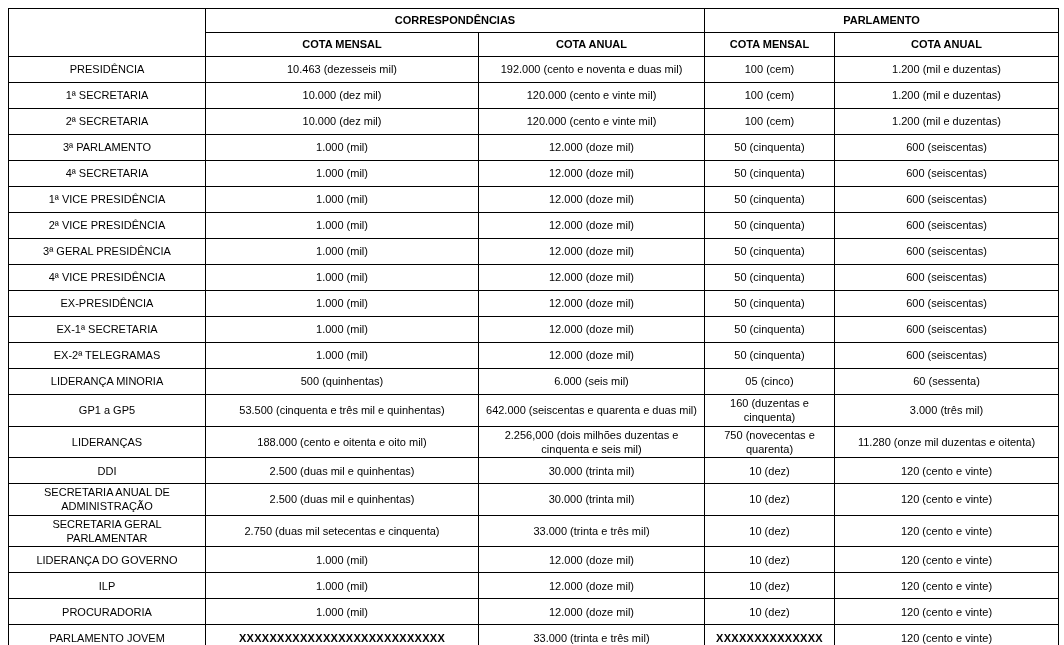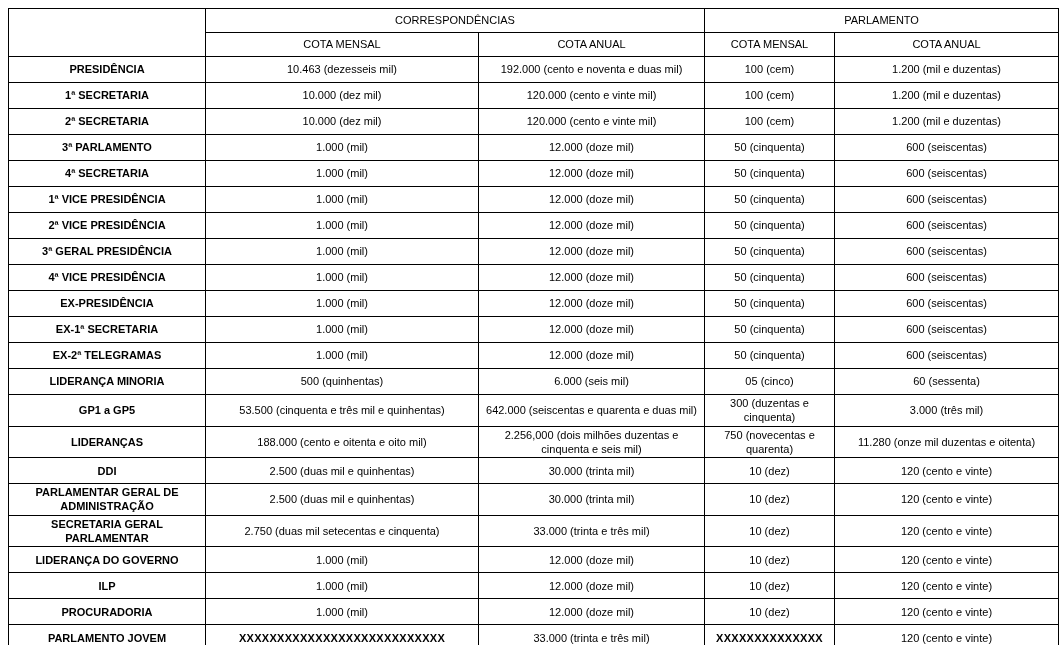--- a/index.html
+++ b/index.html
@@ -32,7 +32,7 @@
     word-wrap: break-word;
   }
   thead th {
-    font-weight: normal;
+    font-weight: bold;
     height: 21px;
   }
   td {

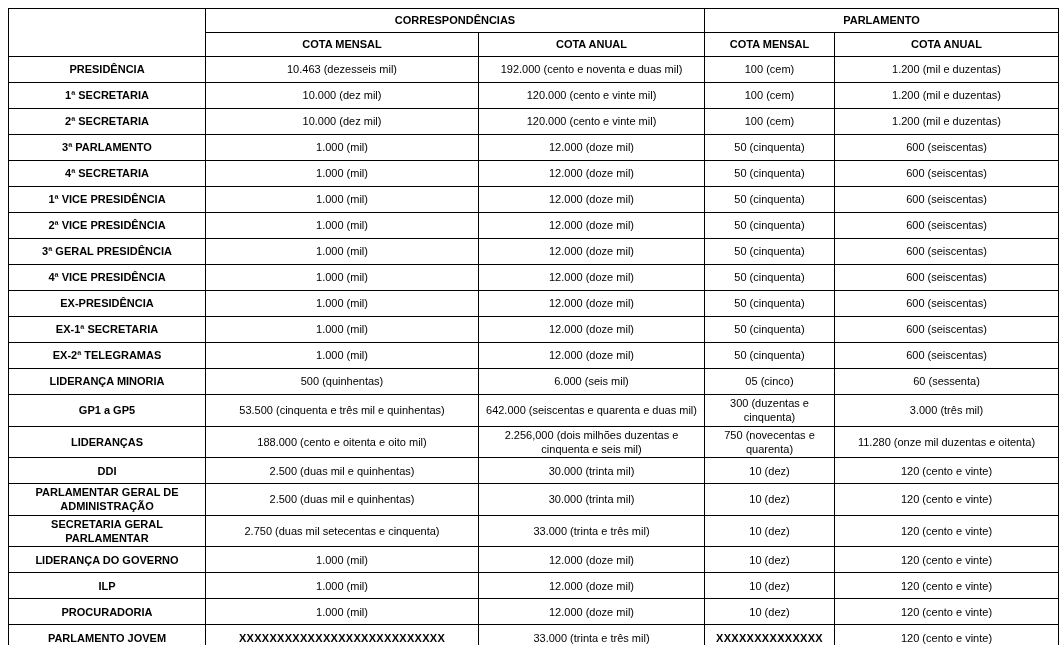--- a/index.html
+++ b/index.html
@@ -39,7 +39,7 @@
     height: 23px;
   }
   td.row-label {
-    font-weight: bold;
+    font-weight: normal;
   }
   td.low {
     vertical-align: bottom;

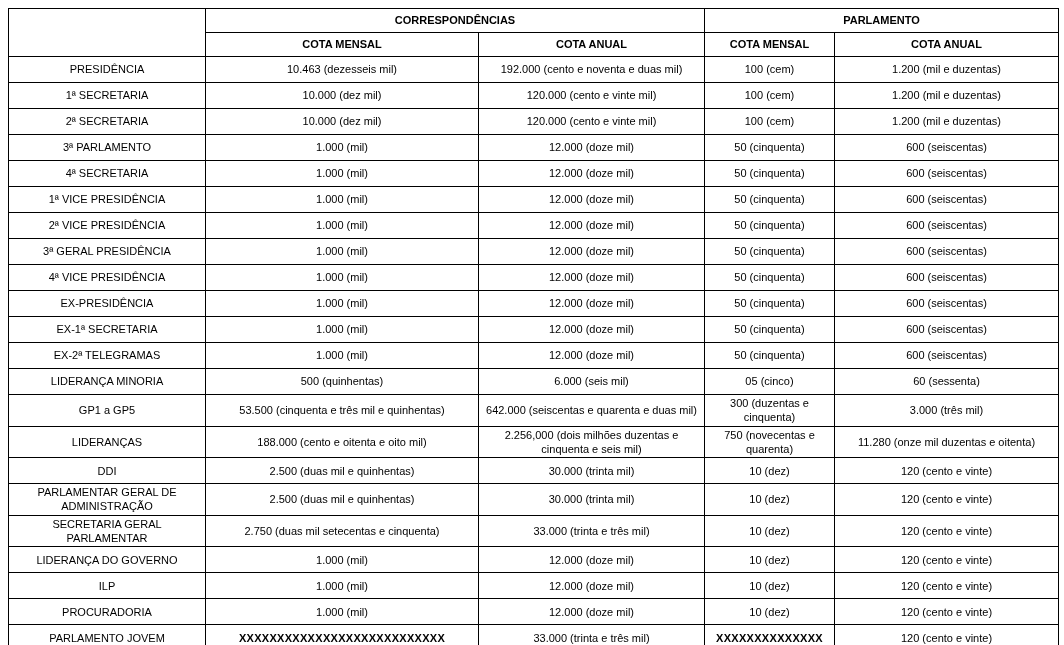--- a/index.html
+++ b/index.html
@@ -171,7 +171,7 @@
           <td class="row-label">GP1 a GP5</td>
           <td>53.500 (cinquenta e três mil e quinhentas)</td>
           <td>642.000 (seiscentas e quarenta e duas mil)</td>
-          <td>300 (duzentas e cinquenta)</td>
+          <td>160 (duzentas e cinquenta)</td>
           <td>3.000 (três mil)</td>
         </tr>
         <tr>

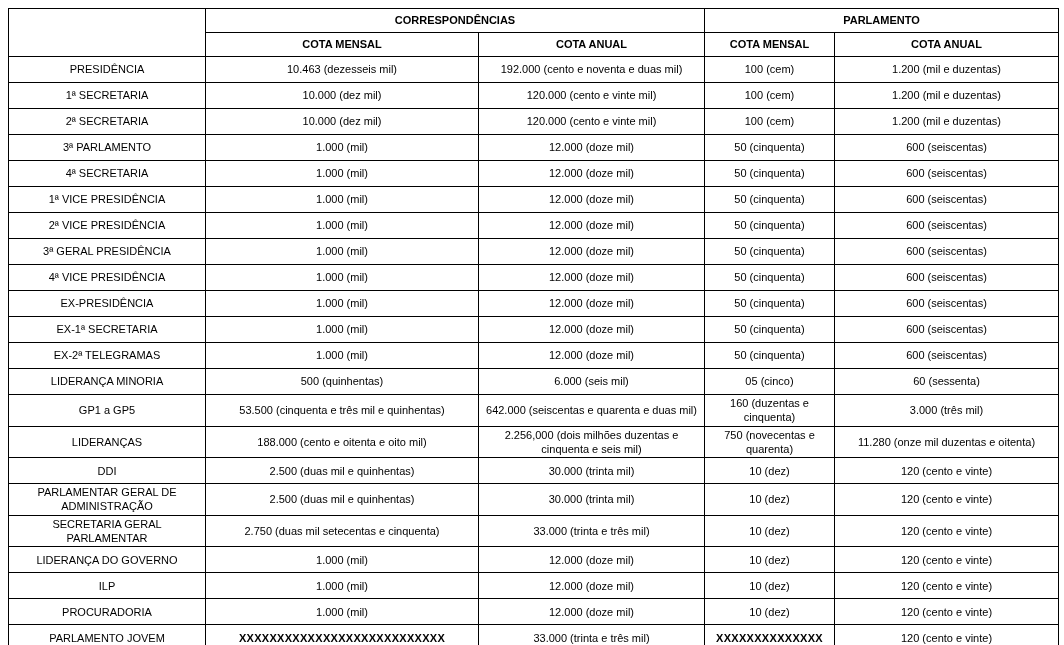--- a/index.html
+++ b/index.html
@@ -189,7 +189,7 @@
           <td>120 (cento e vinte)</td>
         </tr>
         <tr>
-          <td class="row-label">PARLAMENTAR GERAL DE ADMINISTRAÇÃO</td>
+          <td class="row-label">SECRETARIA ANUAL DE ADMINISTRAÇÃO</td>
           <td>2.500 (duas mil e quinhentas)</td>
           <td>30.000 (trinta mil)</td>
           <td class="low">10 (dez)</td>

